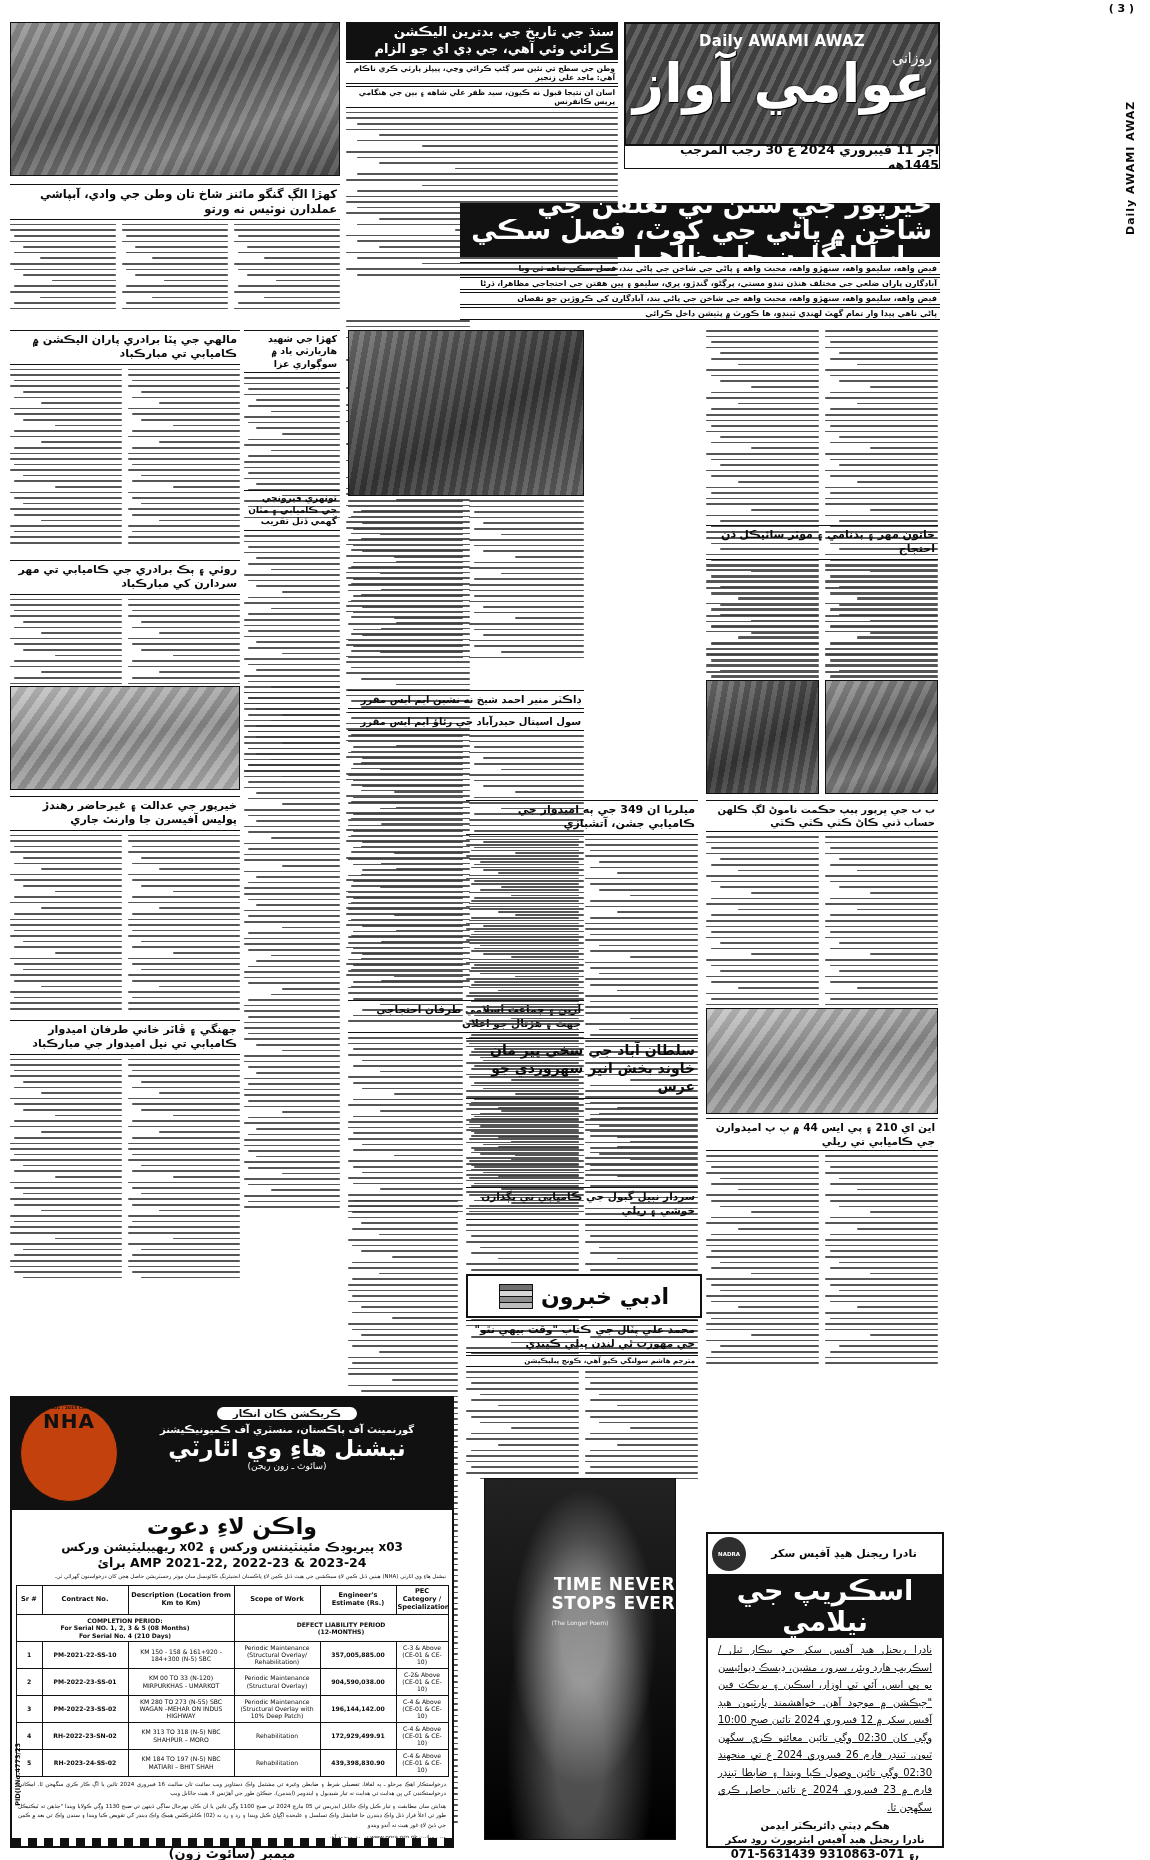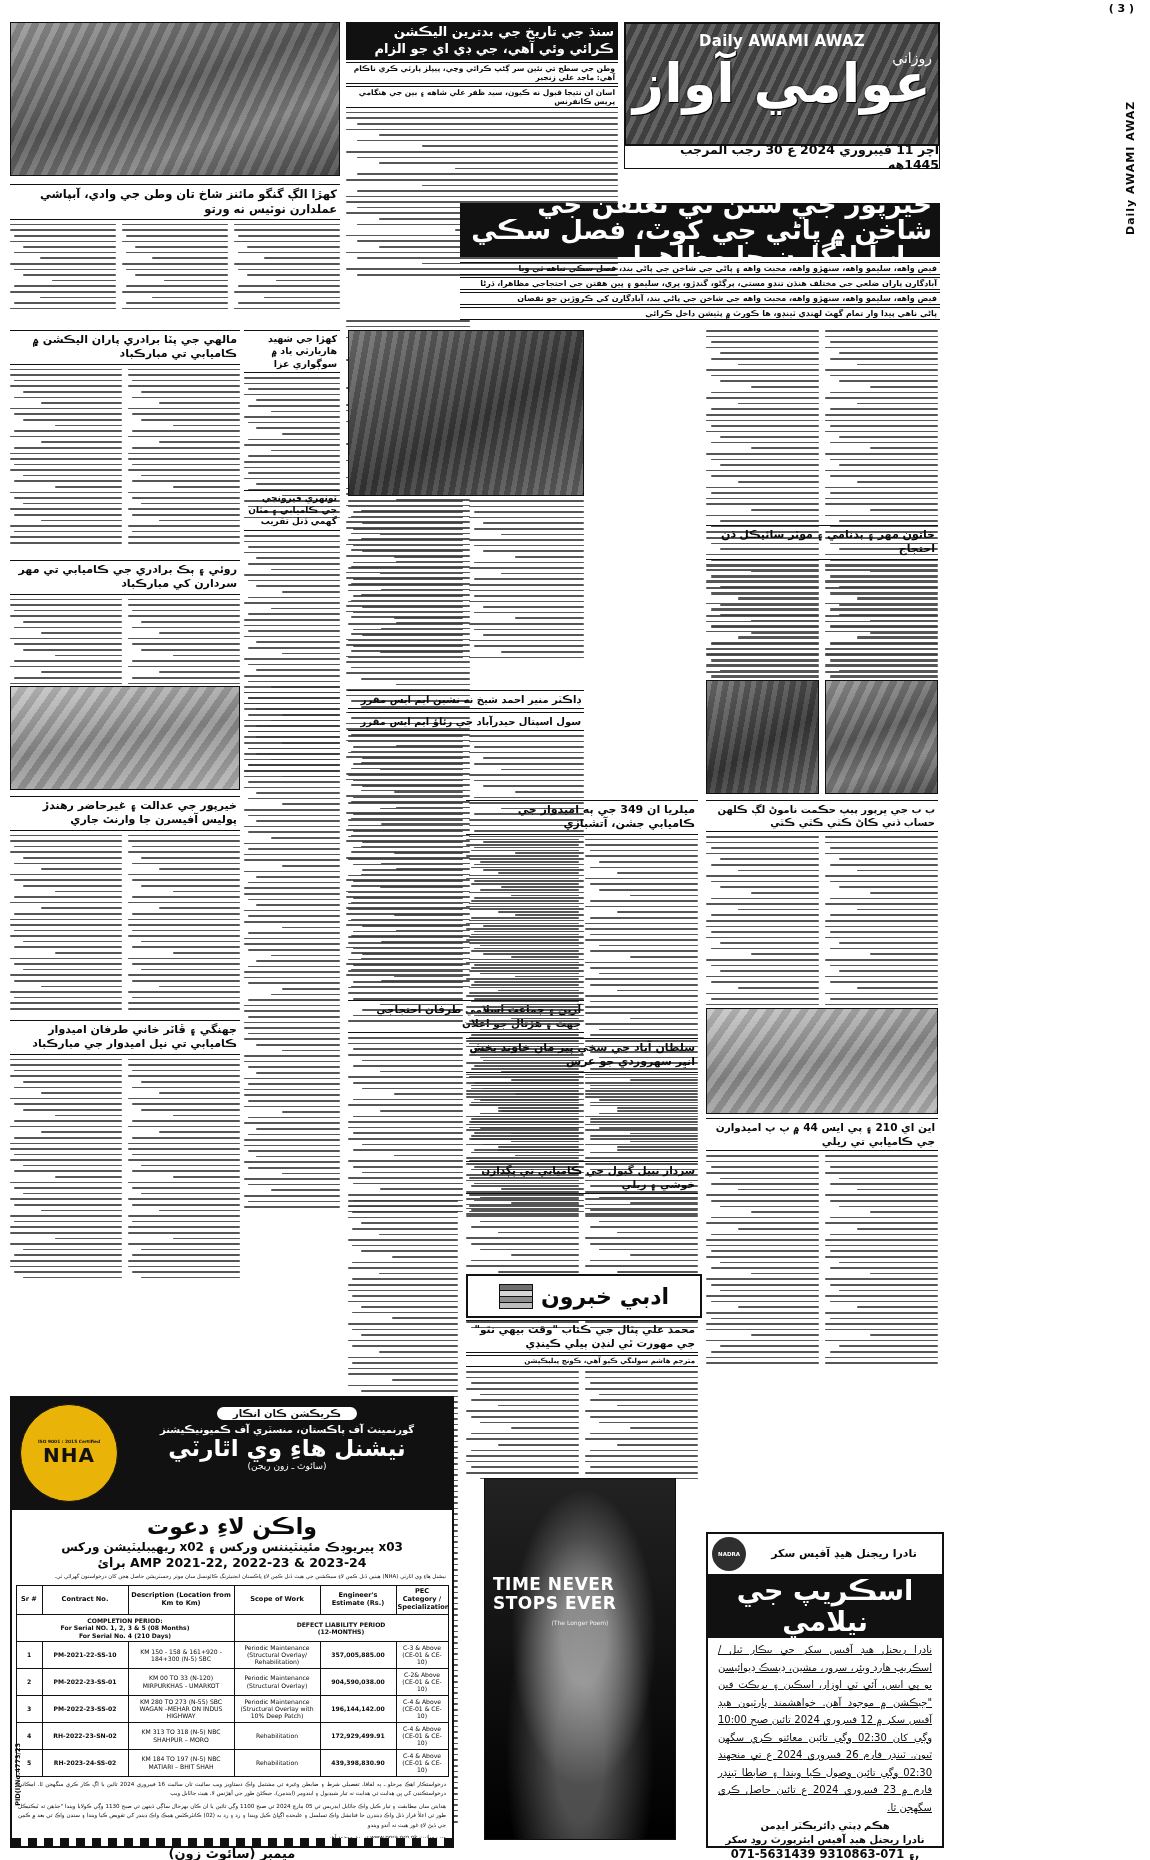--- a/index.html
+++ b/index.html
@@ -1398,7 +1398,7 @@
   </div>
 
   <div class="col" style="left:466px;top:1038px;width:232px;">
-    <div class="ttl bord" style="font-size:11px;">سلطان آباد جي سخي پير مان خاوند بخش انڀر سهروردي جو عرس</div>
+    <div class="ttl bord" style="font-size:14px;">سلطان آباد جي سخي پير مان خاوند بخش انڀر سهروردي جو عرس</div>
     <div style="display:flex;gap:6px;margin-top:4px;">
       <div class="lines r" style="flex:1;">
         <i></i>

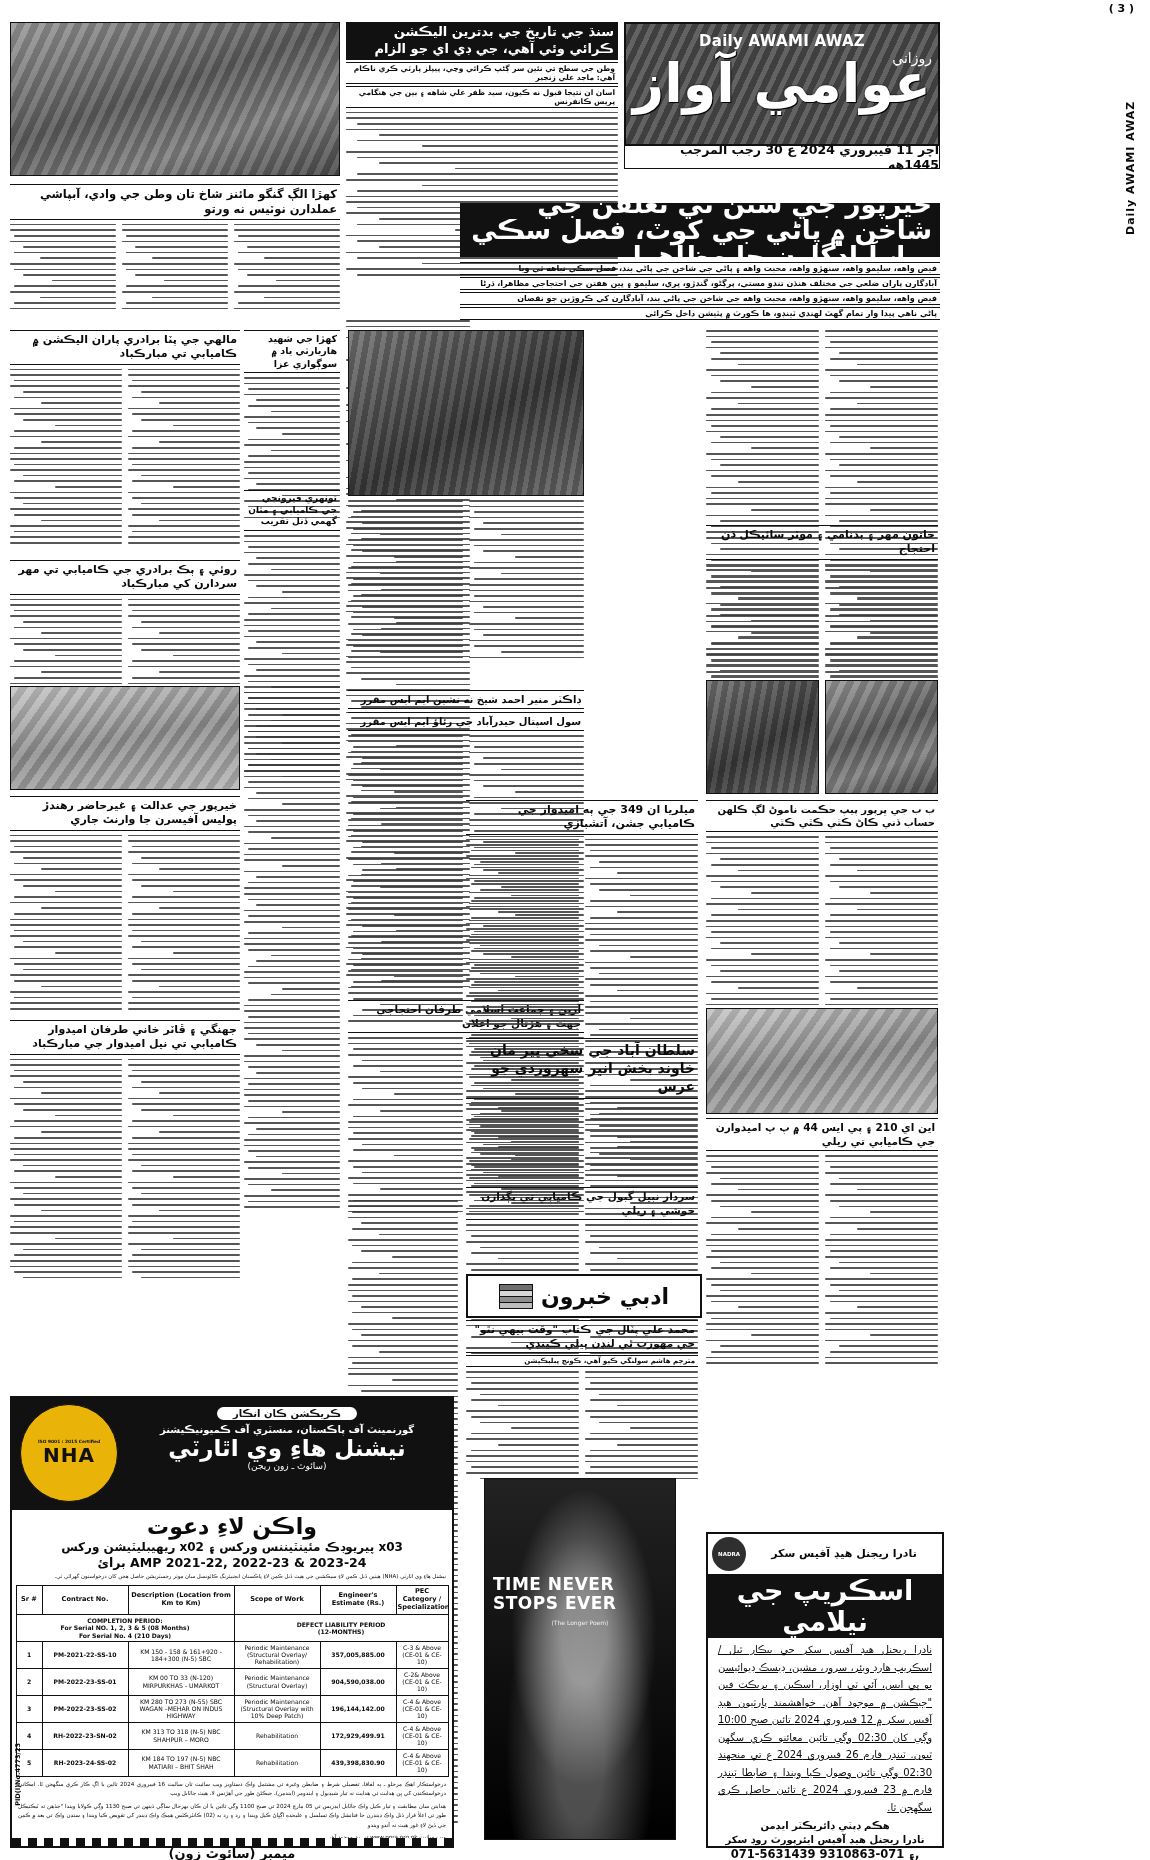--- a/index.html
+++ b/index.html
@@ -81,8 +81,8 @@
     box-sizing:border-box;}
   .nha-top{background:#111;color:#fff;height:112px;position:relative;}
   .nha-seal{position:absolute;left:8px;top:6px;width:96px;height:96px;border-radius:50%;
-    background:#eab308;color:#111;display:flex;flex-direction:column;align-items:center;
-    justify-content:center;font-weight:bold;font-size:7px;text-align:center;line-height:1.15;border:1px solid #111;}
+    background:#c2410c;color:#111;display:flex;flex-direction:column;align-items:center;
+    justify-content:flex-start;font-weight:bold;font-size:7px;text-align:center;line-height:1.15;border:1px solid #111;}
   .nha-seal b{font-size:20px;letter-spacing:1px;}
   .nha-ribbon{position:absolute;left:120px;top:4px;right:10px;text-align:center;}
   .nha-ribbon .r1{background:#fff;color:#111;border-radius:10px;font-size:10px;font-weight:bold;

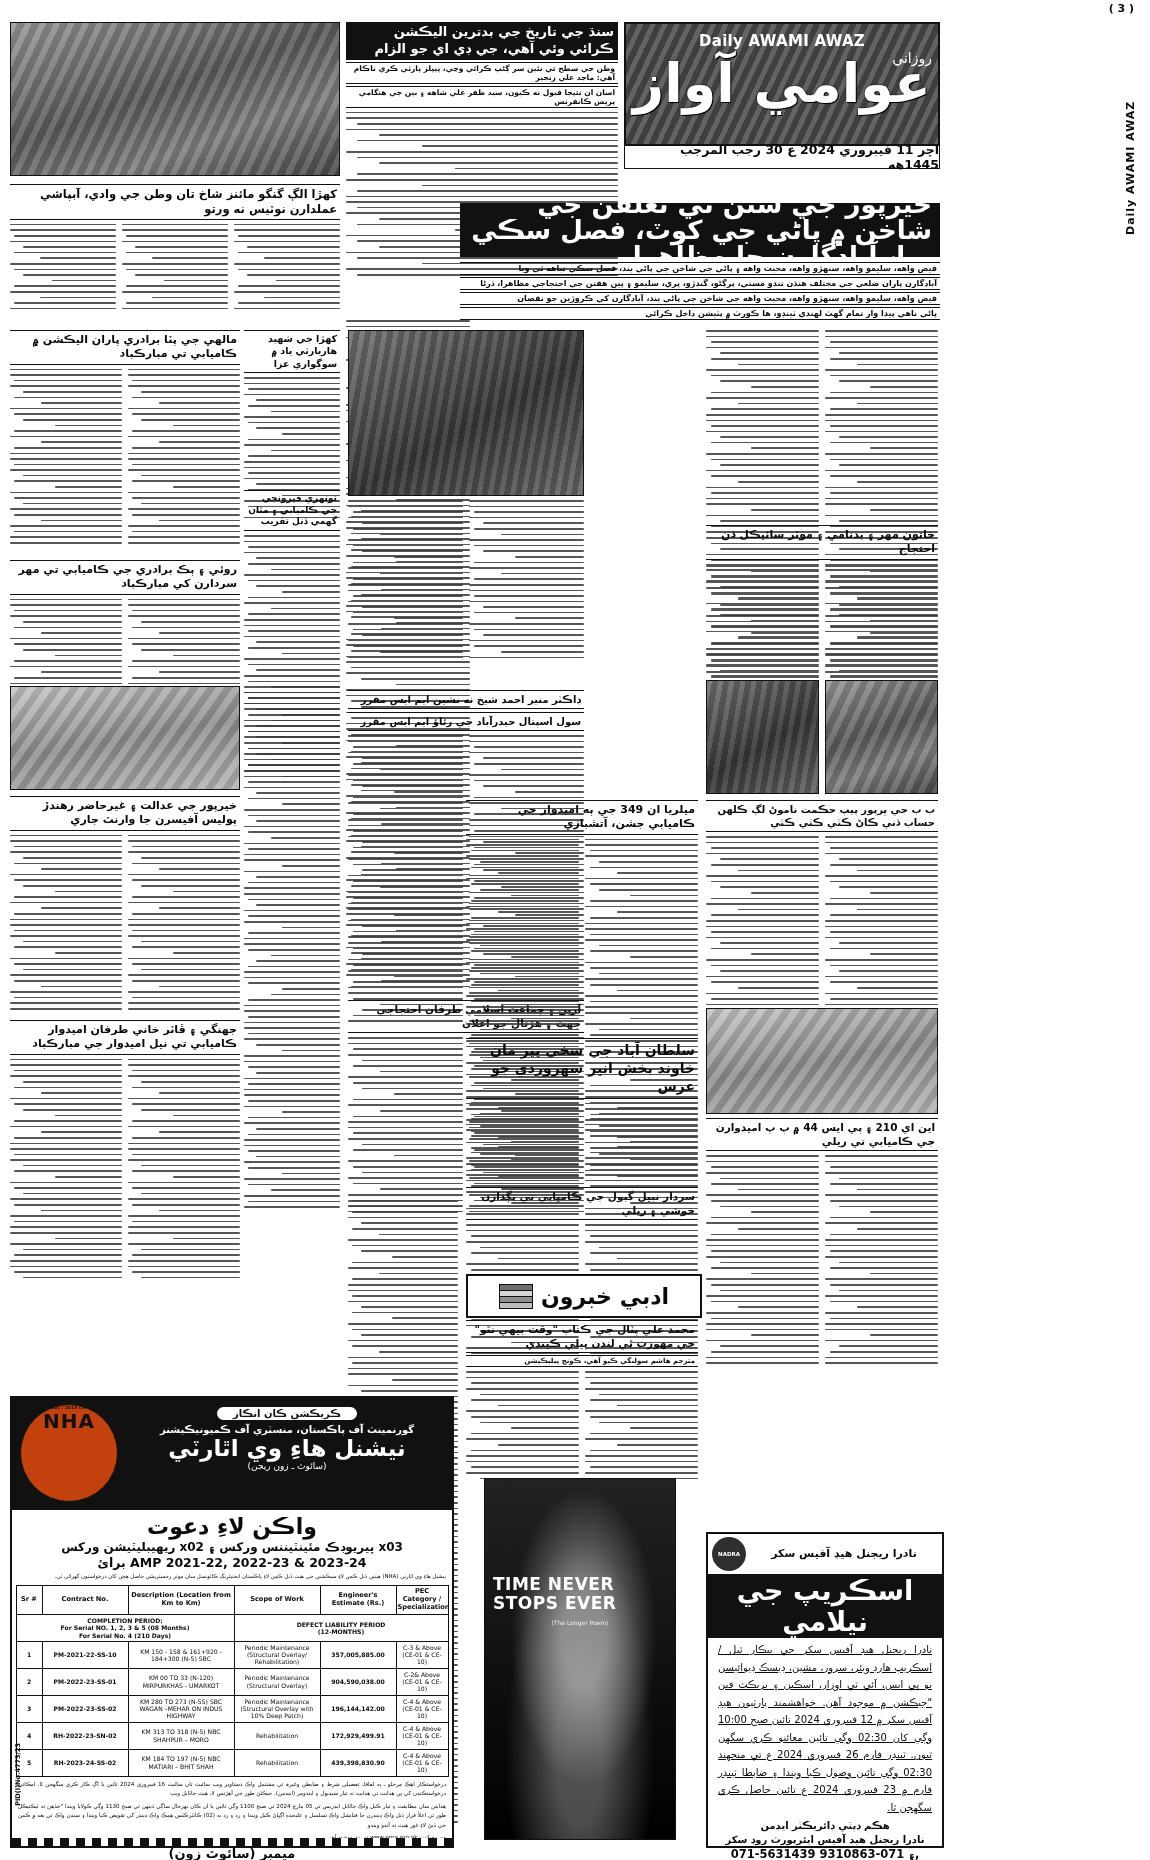--- a/index.html
+++ b/index.html
@@ -136,8 +136,8 @@
 
   .bookposter{position:absolute;left:484px;top:1478px;width:190px;height:360px;border:1px solid #111;
     background:#1a1a1a;color:#fff;overflow:hidden;}
-  .bookposter .pt{position:absolute;left:0;right:0;top:96px;text-align:left;font-size:17px;
-    font-weight:bold;line-height:1.1;letter-spacing:.5px;padding-left:8px;}
+  .bookposter .pt{position:absolute;left:0;right:0;top:96px;text-align:right;font-size:17px;
+    font-weight:bold;line-height:1.1;letter-spacing:.5px;}
   .bookposter .ps{position:absolute;left:0;right:0;top:140px;text-align:center;font-size:6px;opacity:.85;}
   .bookposter:before{
     content:"";position:absolute;inset:0;

